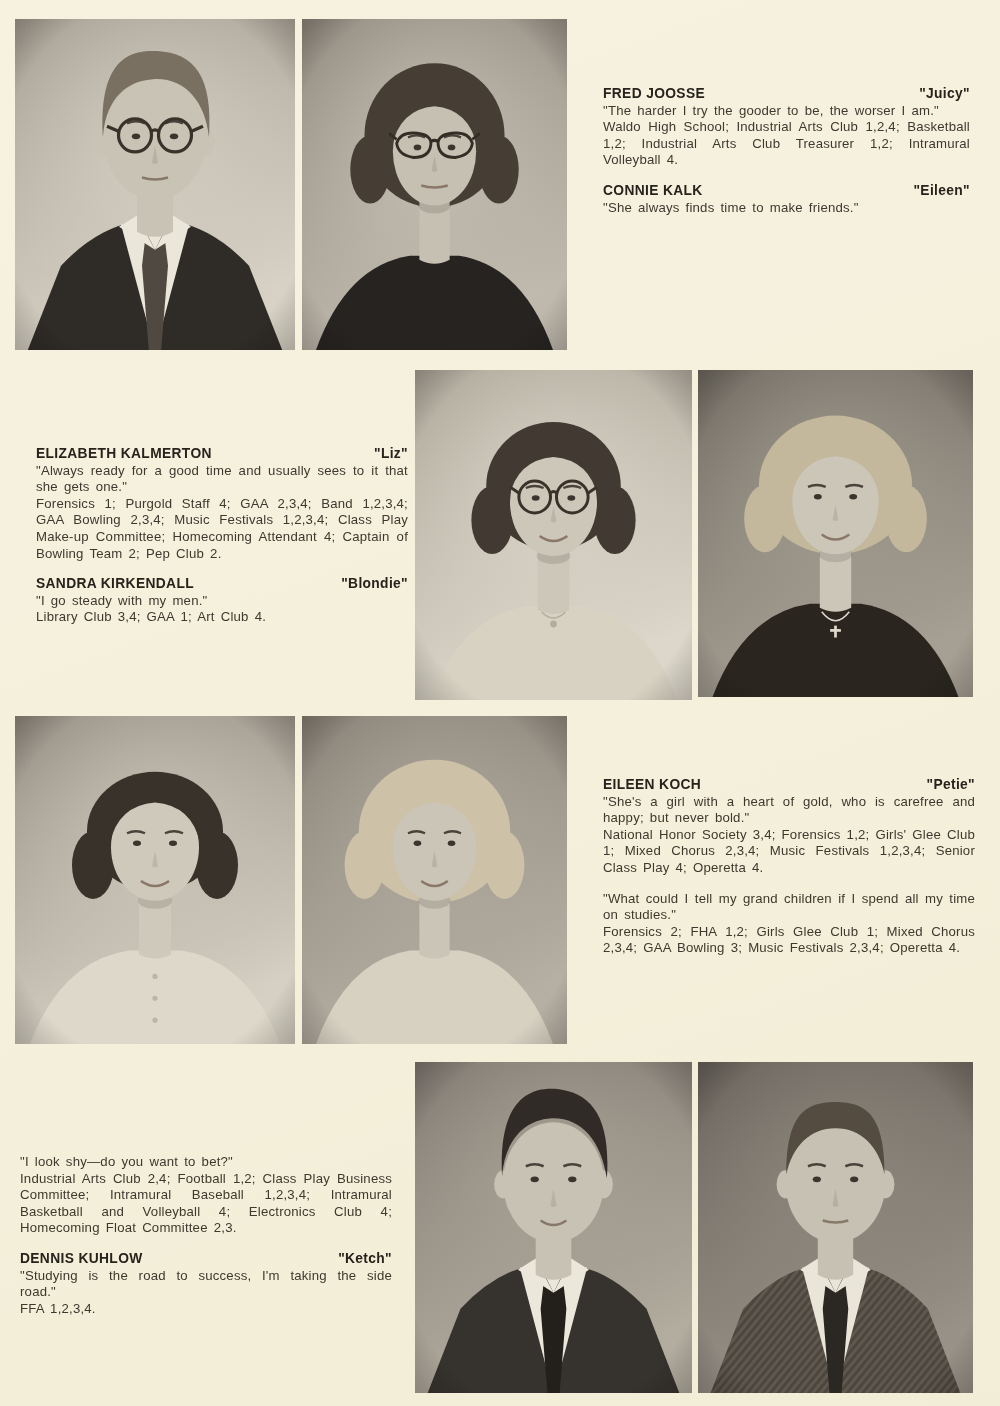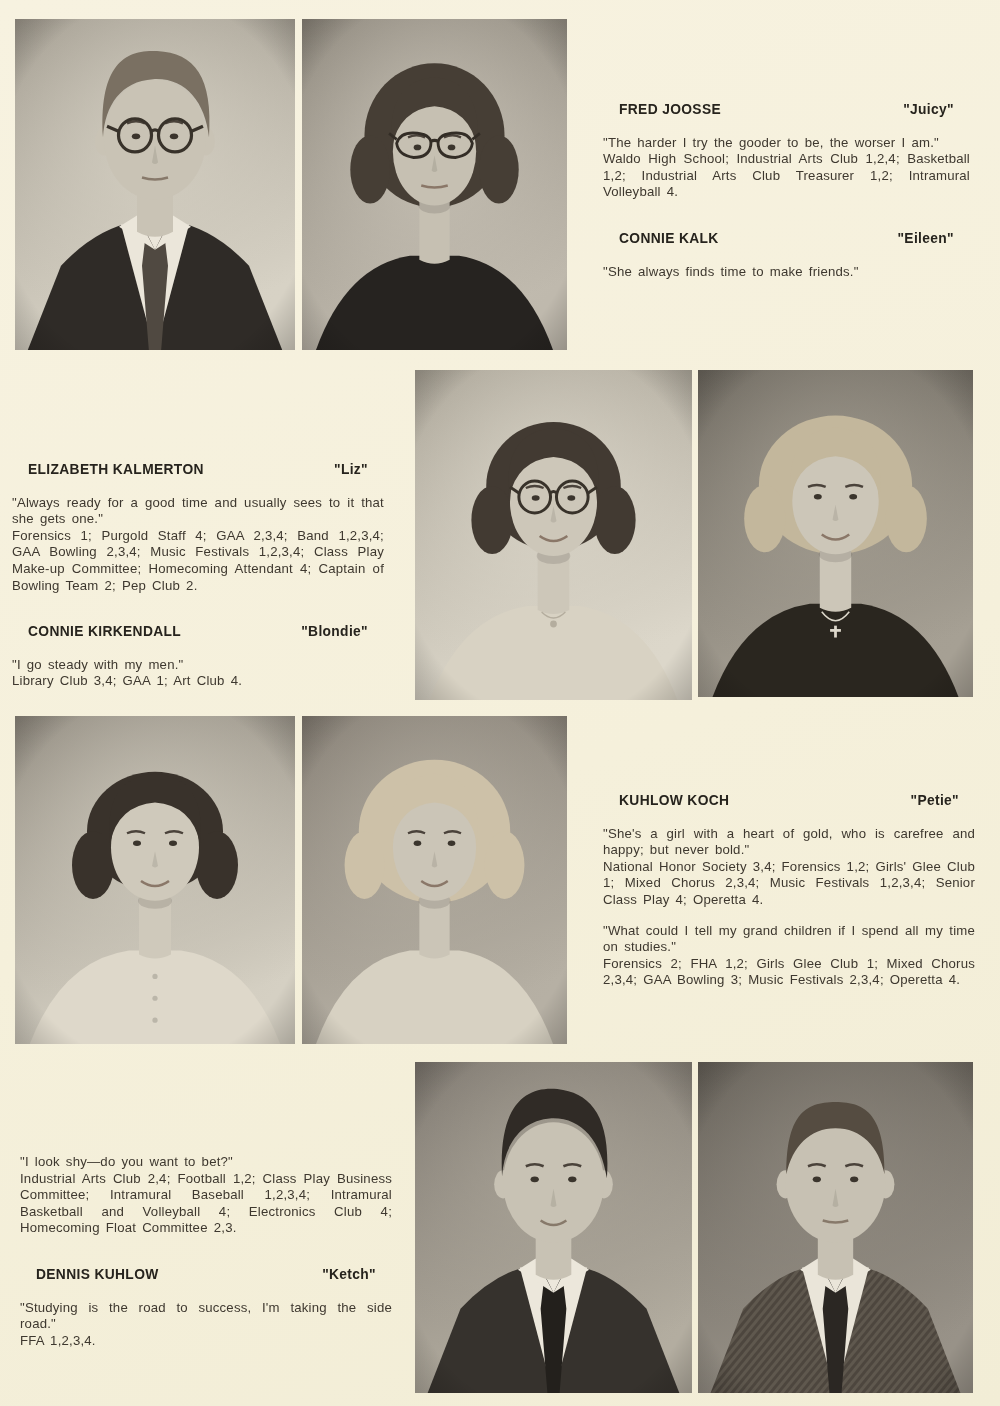--- a/index.html
+++ b/index.html
@@ -27,7 +27,7 @@
   .entry + .entry{margin-top:14px;}
   .erow{display:flex;justify-content:space-between;align-items:baseline;}
   .ename,.enick{
-    margin:16px;font-size:13.8px;font-weight:700;color:#26231d;
+    margin:0;font-size:13.8px;font-weight:700;color:#26231d;
     letter-spacing:.35px;line-height:16.6px;white-space:nowrap;
   }
   .equote,.eacts{

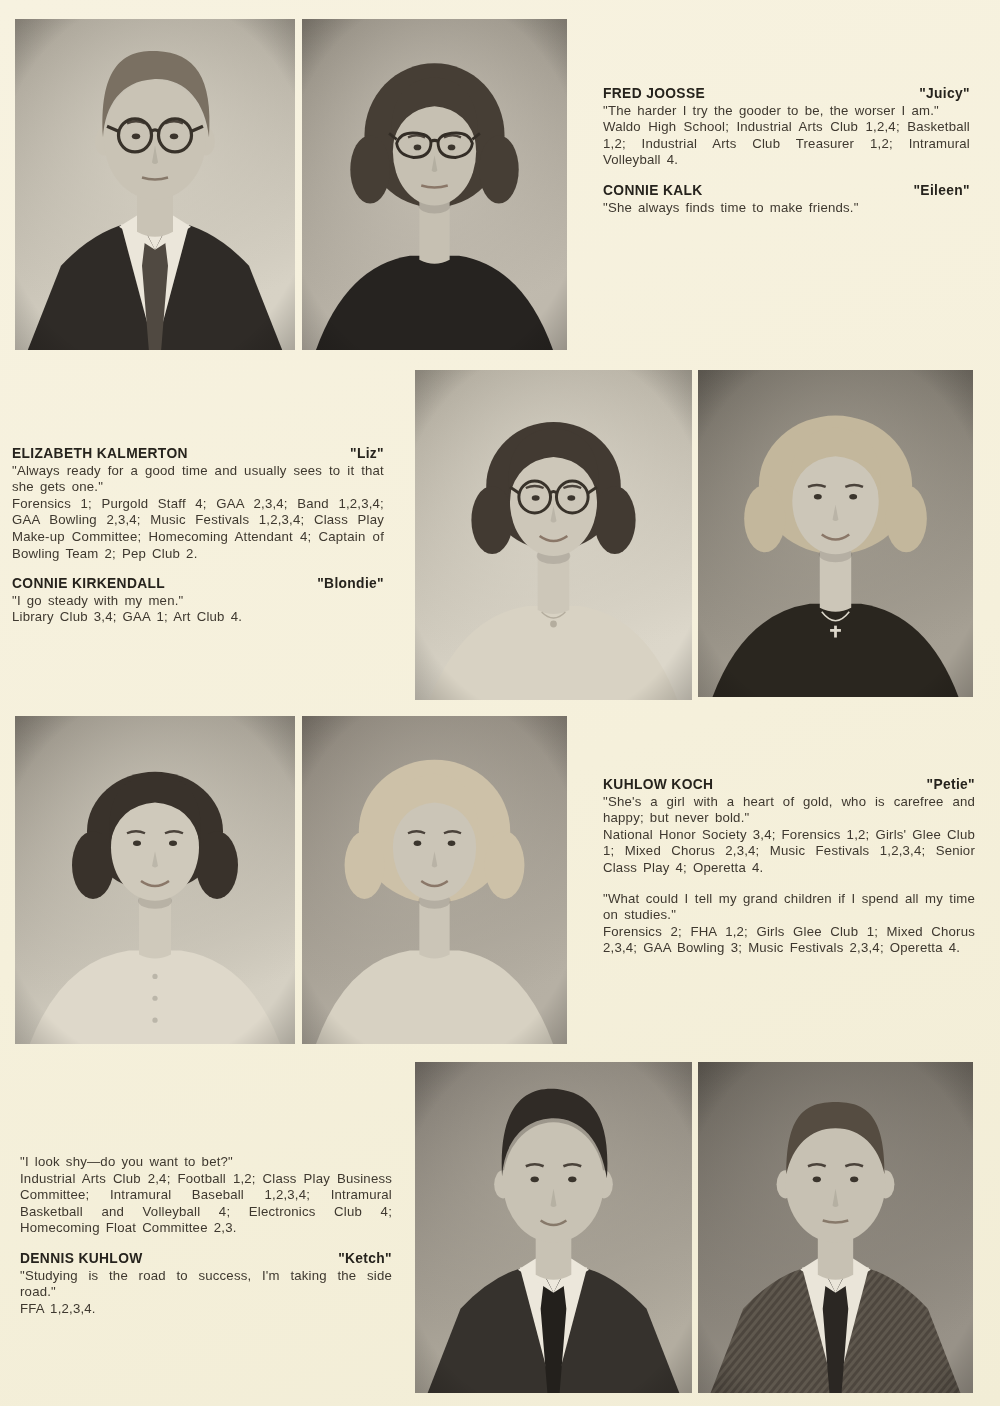--- a/index.html
+++ b/index.html
@@ -21,7 +21,7 @@
 
   .tblock{position:absolute;color:#3e382f;}
   .t1{left:603px;top:86px;width:367px}
-  .t2{left:12px;top:446px;width:372px}
+  .t2{left:36px;top:446px;width:372px}
   .t3{left:603px;top:777px;width:372px}
   .t4{left:20px;top:1154px;width:372px}
   .entry + .entry{margin-top:14px;}

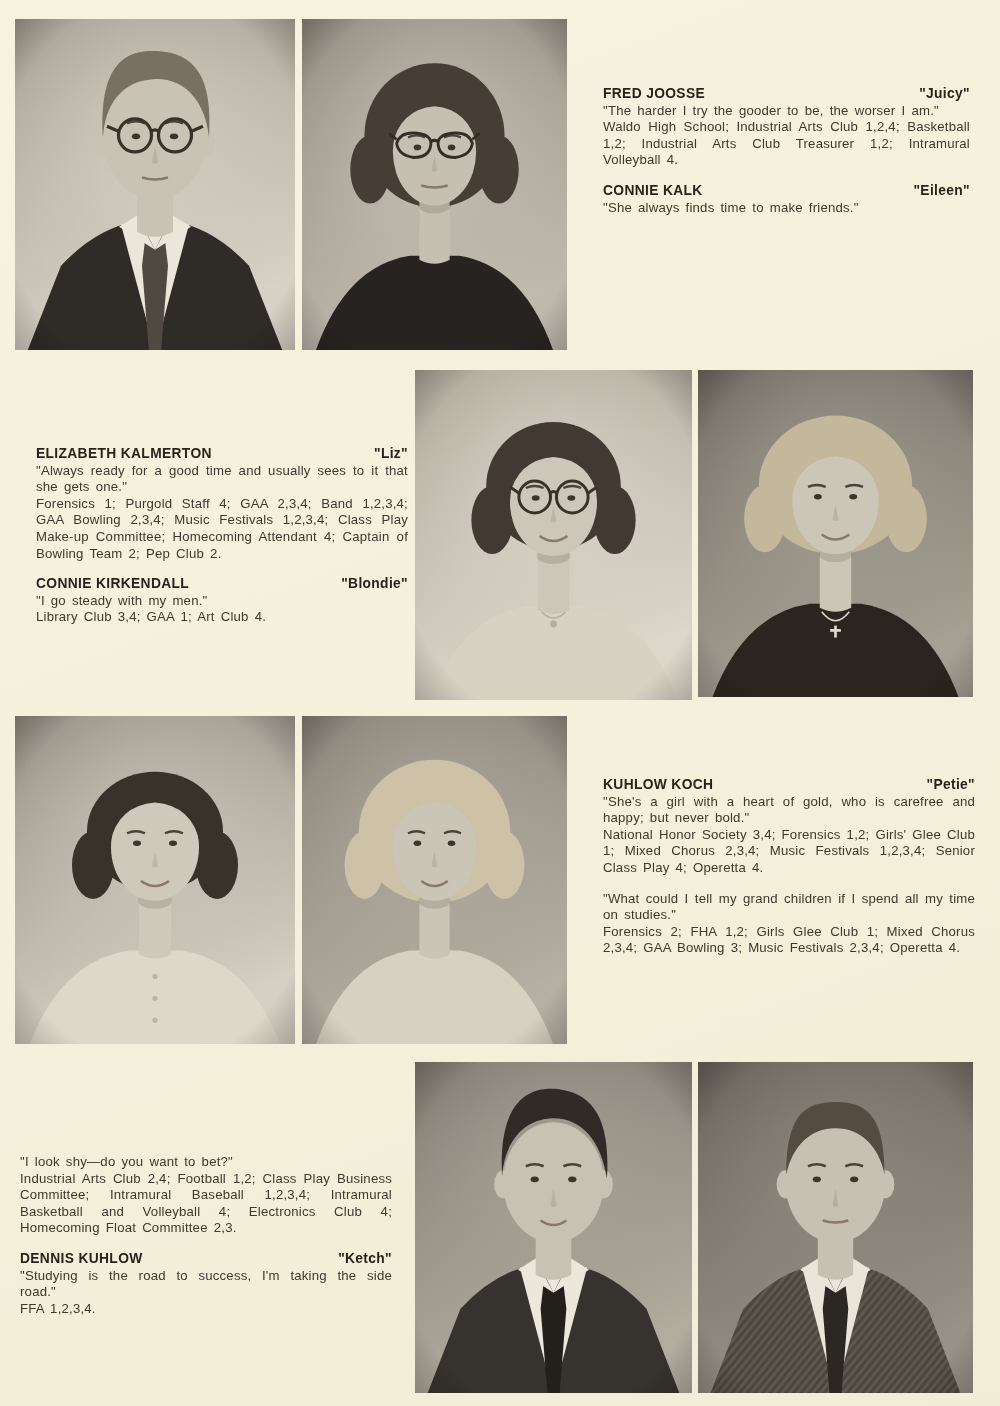--- a/index.html
+++ b/index.html
@@ -400,7 +400,7 @@
     </article>
     <article class="entry">
       <header class="erow">
-        <h3 class="ename">CONNIE KIRKENDALL</h3>
+        <h3 class="ename">SANDRA KIRKENDALL</h3>
         <span class="enick">"Blondie"</span>
       </header>
       <p class="equote">"I go steady with my men."</p>

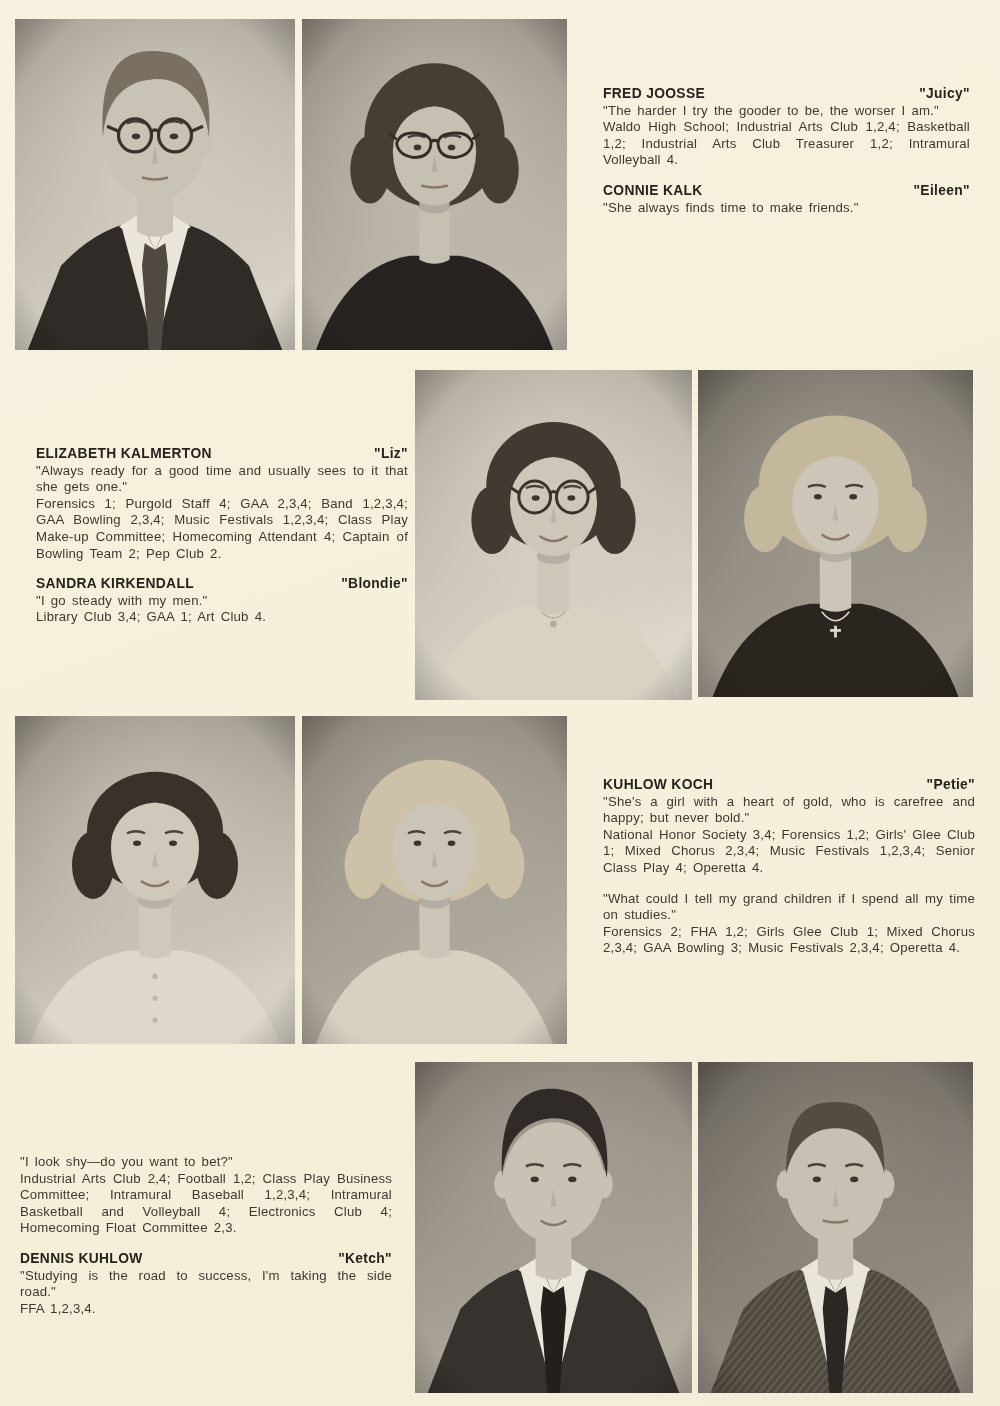--- a/index.html
+++ b/index.html
@@ -411,7 +411,7 @@
   <section class="tblock t3">
     <article class="entry">
       <header class="erow">
-        <h3 class="ename">KUHLOW KOCH</h3>
+        <h3 class="ename">EILEEN KOCH</h3>
         <span class="enick">"Petie"</span>
       </header>
       <p class="equote">"She's a girl with a heart of gold, who is carefree and happy; but never bold."</p>

